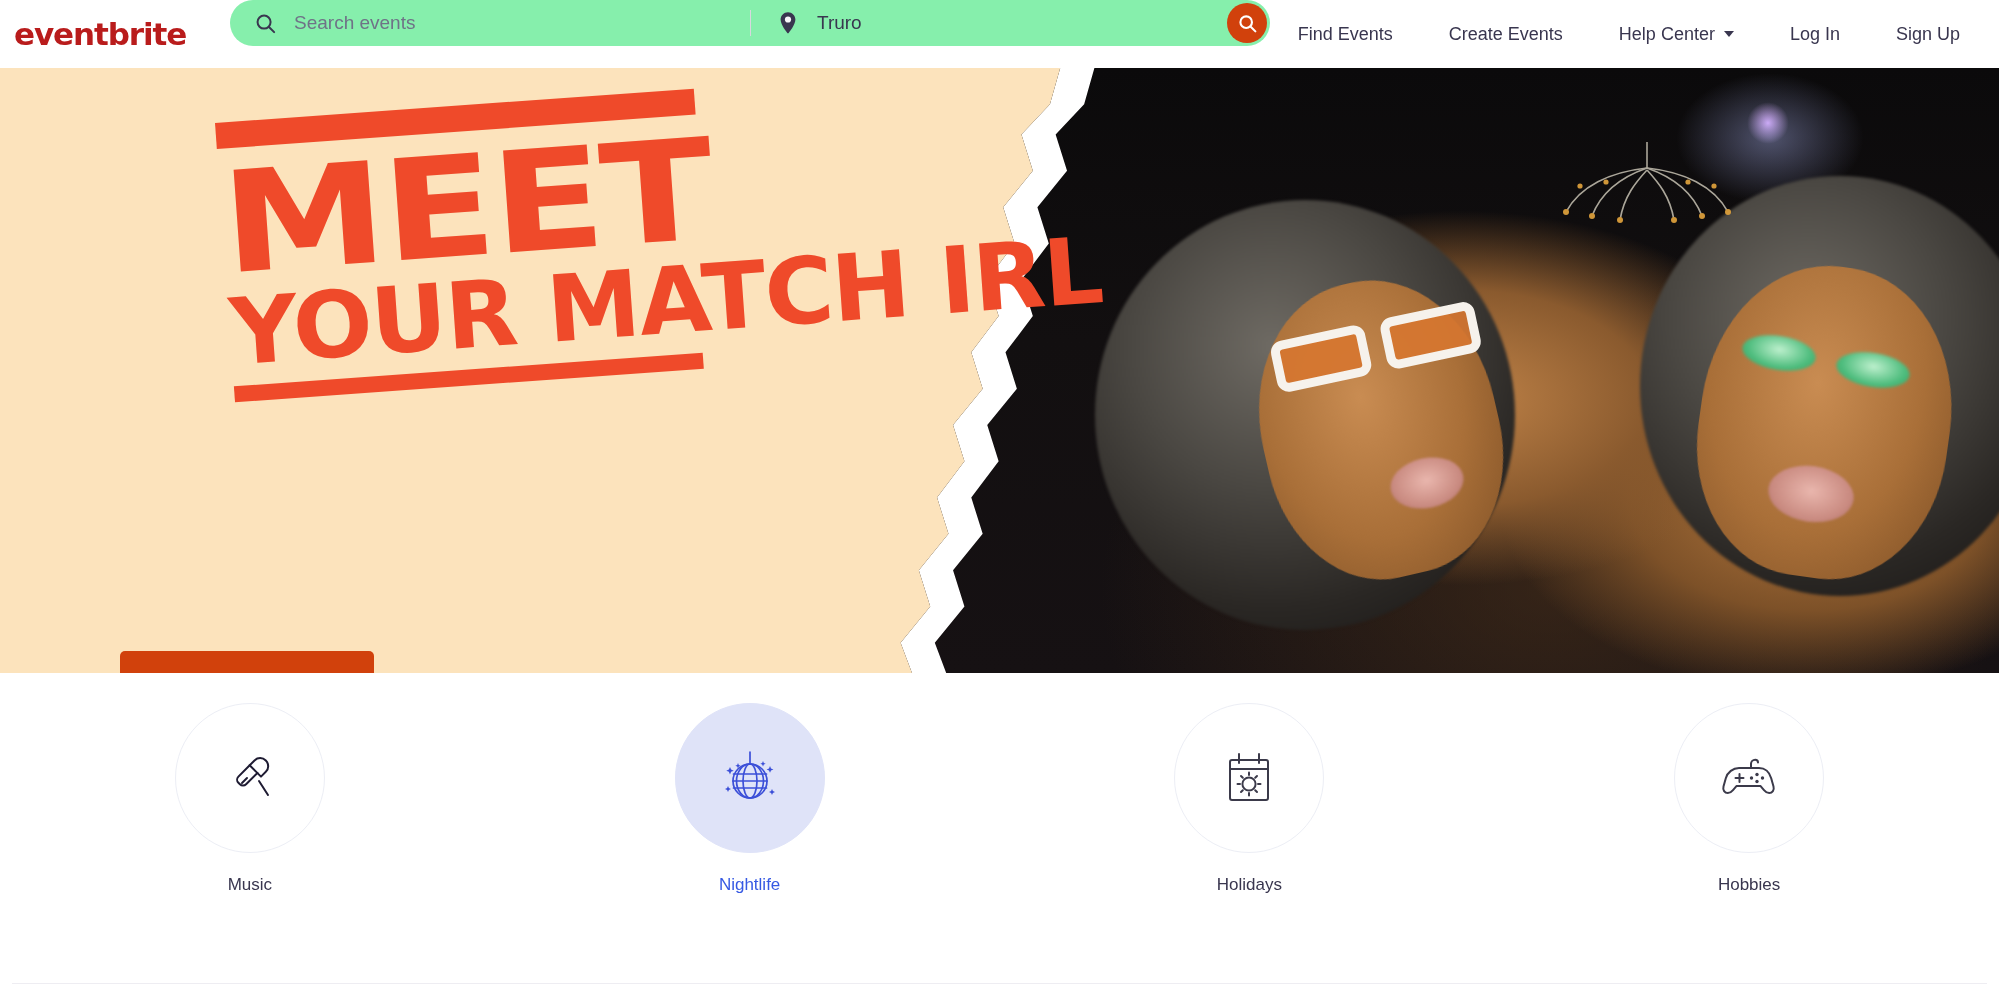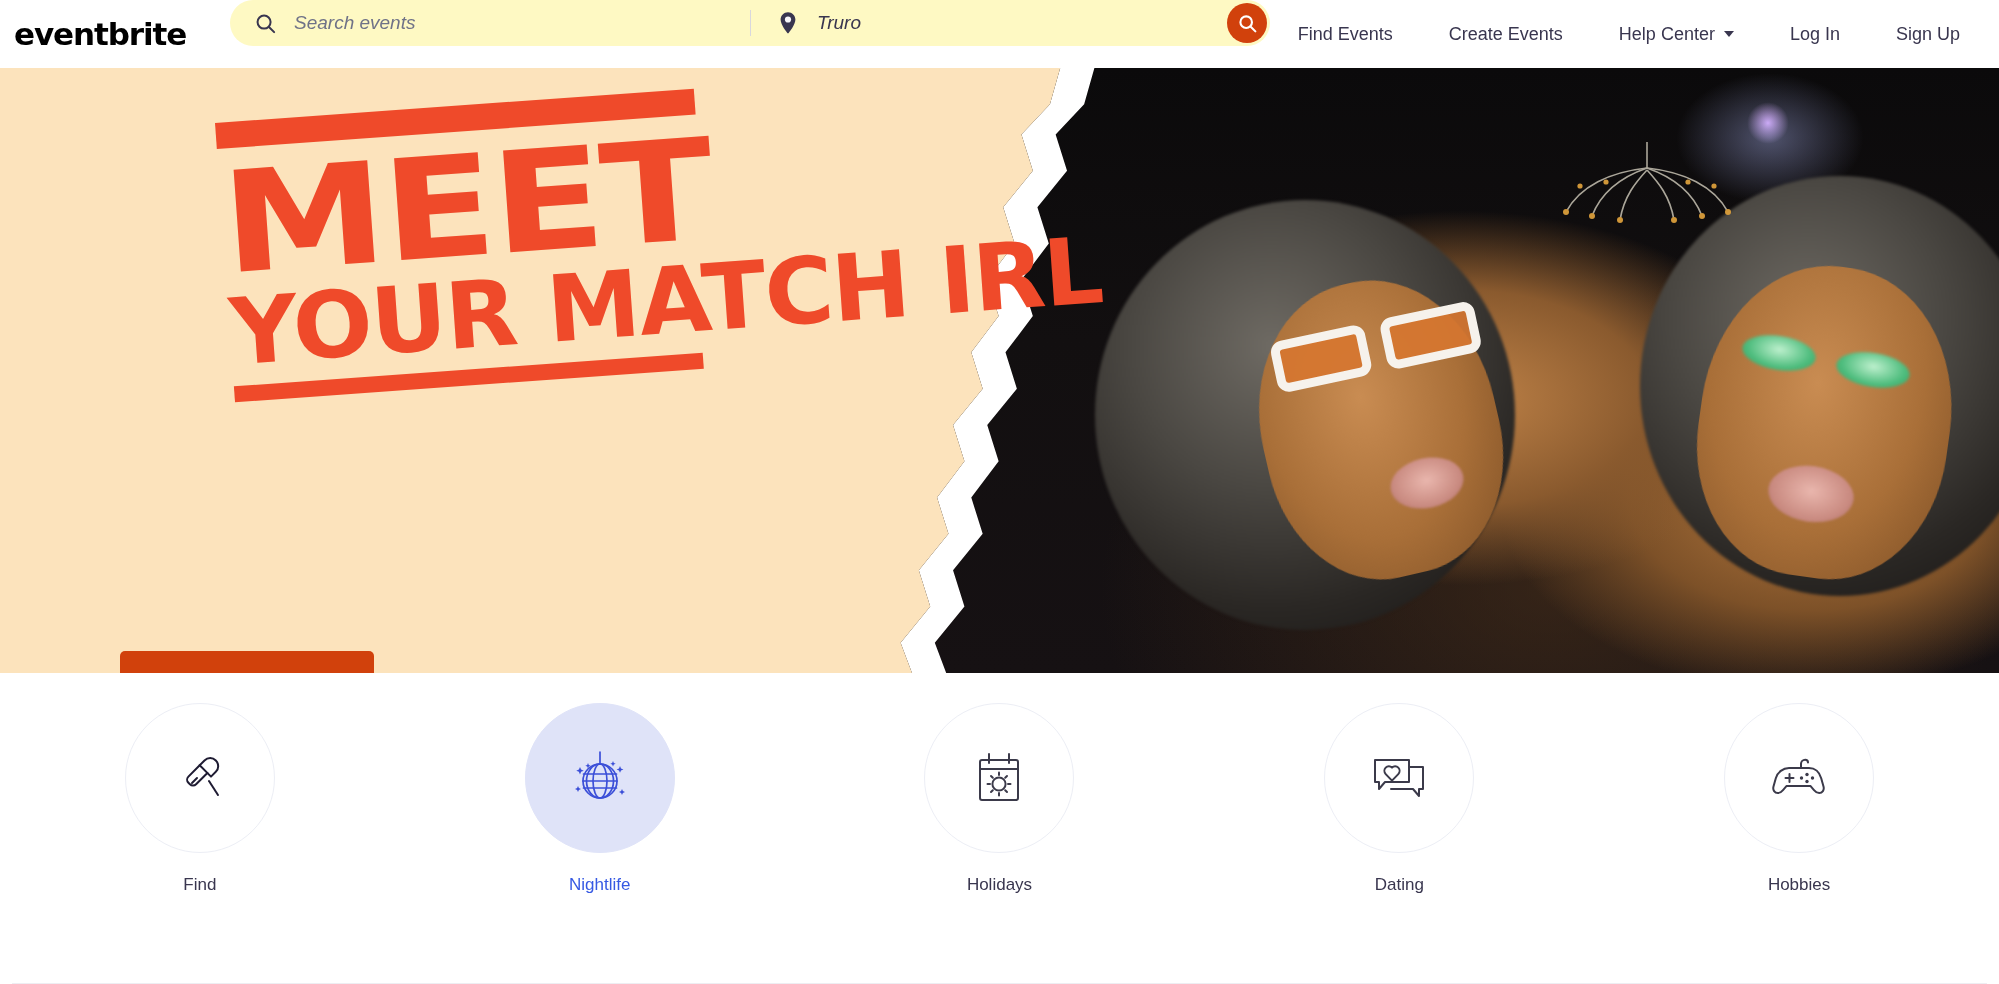--- a/index.html
+++ b/index.html
@@ -24,7 +24,7 @@
     font-size: 31px;
     font-weight: 700;
     letter-spacing: -1.1px;
-    color: #000000;
+    color: #b91c1c;
     font-family: "DejaVu Sans", sans-serif;
     line-height: 1;
     user-select: none;

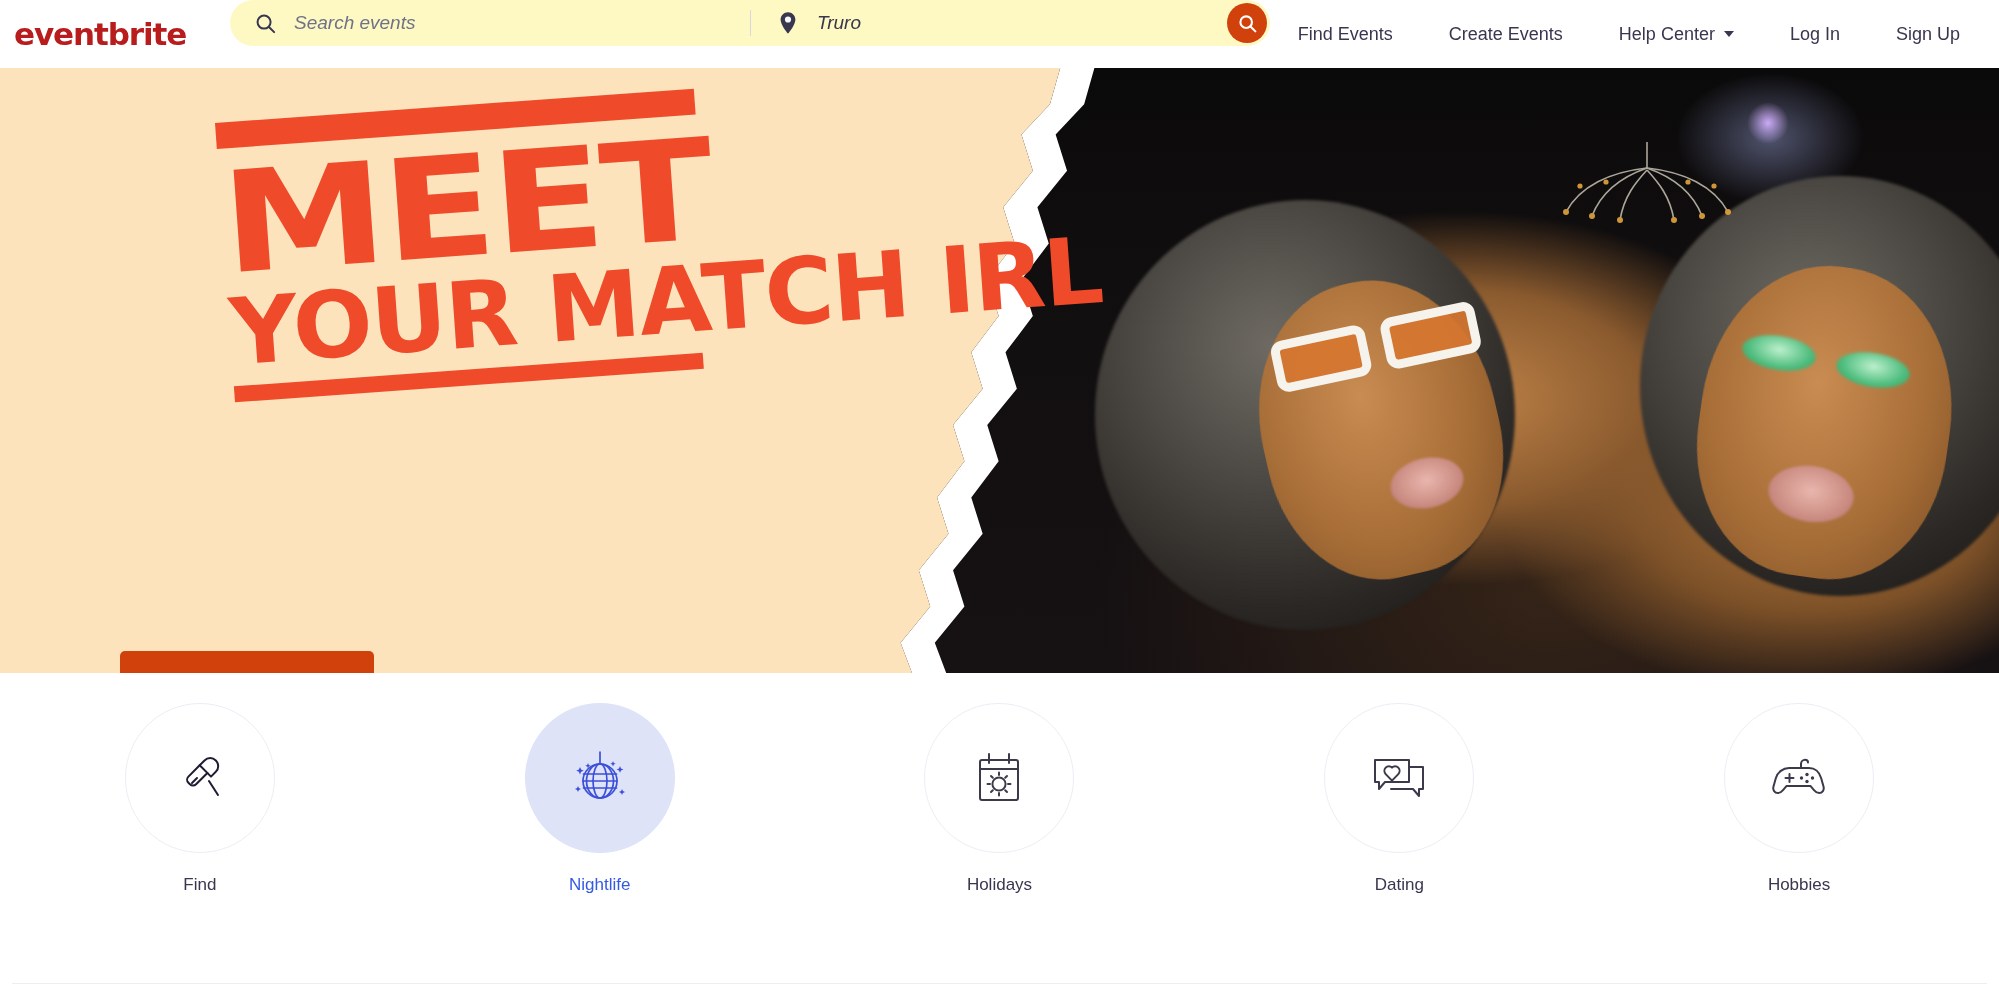--- a/index.html
+++ b/index.html
@@ -34,9 +34,9 @@
     position: absolute;
     left: 230px; top: 0px;
     width: 1040px; height: 46px;
-    background: #fef9c3;
+    background: #86efac;
     border-radius: 23px;
-    display: flex; align-items: center; font-style: italic;
+    display: flex; align-items: center;
   }
   .search-seg {
     display: flex; align-items: center;

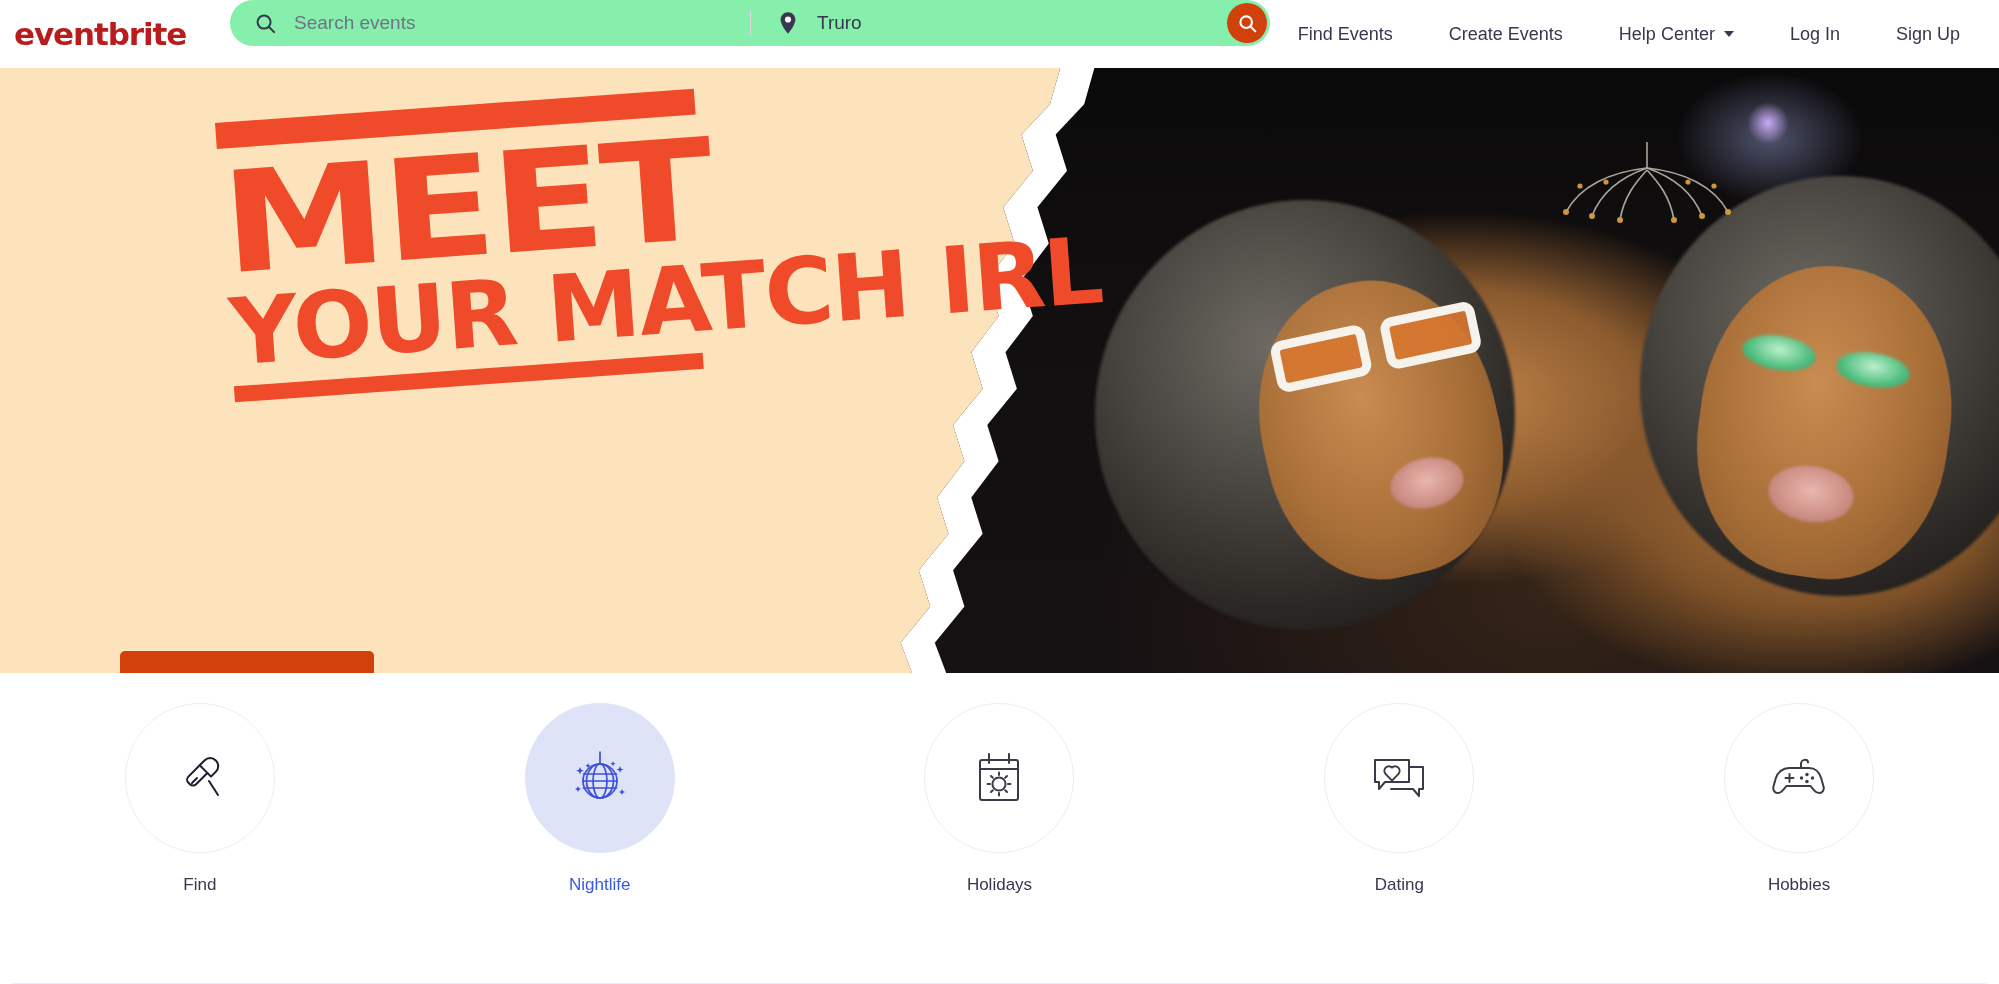--- a/index.html
+++ b/index.html
@@ -405,7 +405,7 @@
         </svg>
       </span>
     </div>
-    <div class="cat-label">Find</div>
+    <div class="cat-label">Music</div>
   </div>
 
   <div class="cat active">

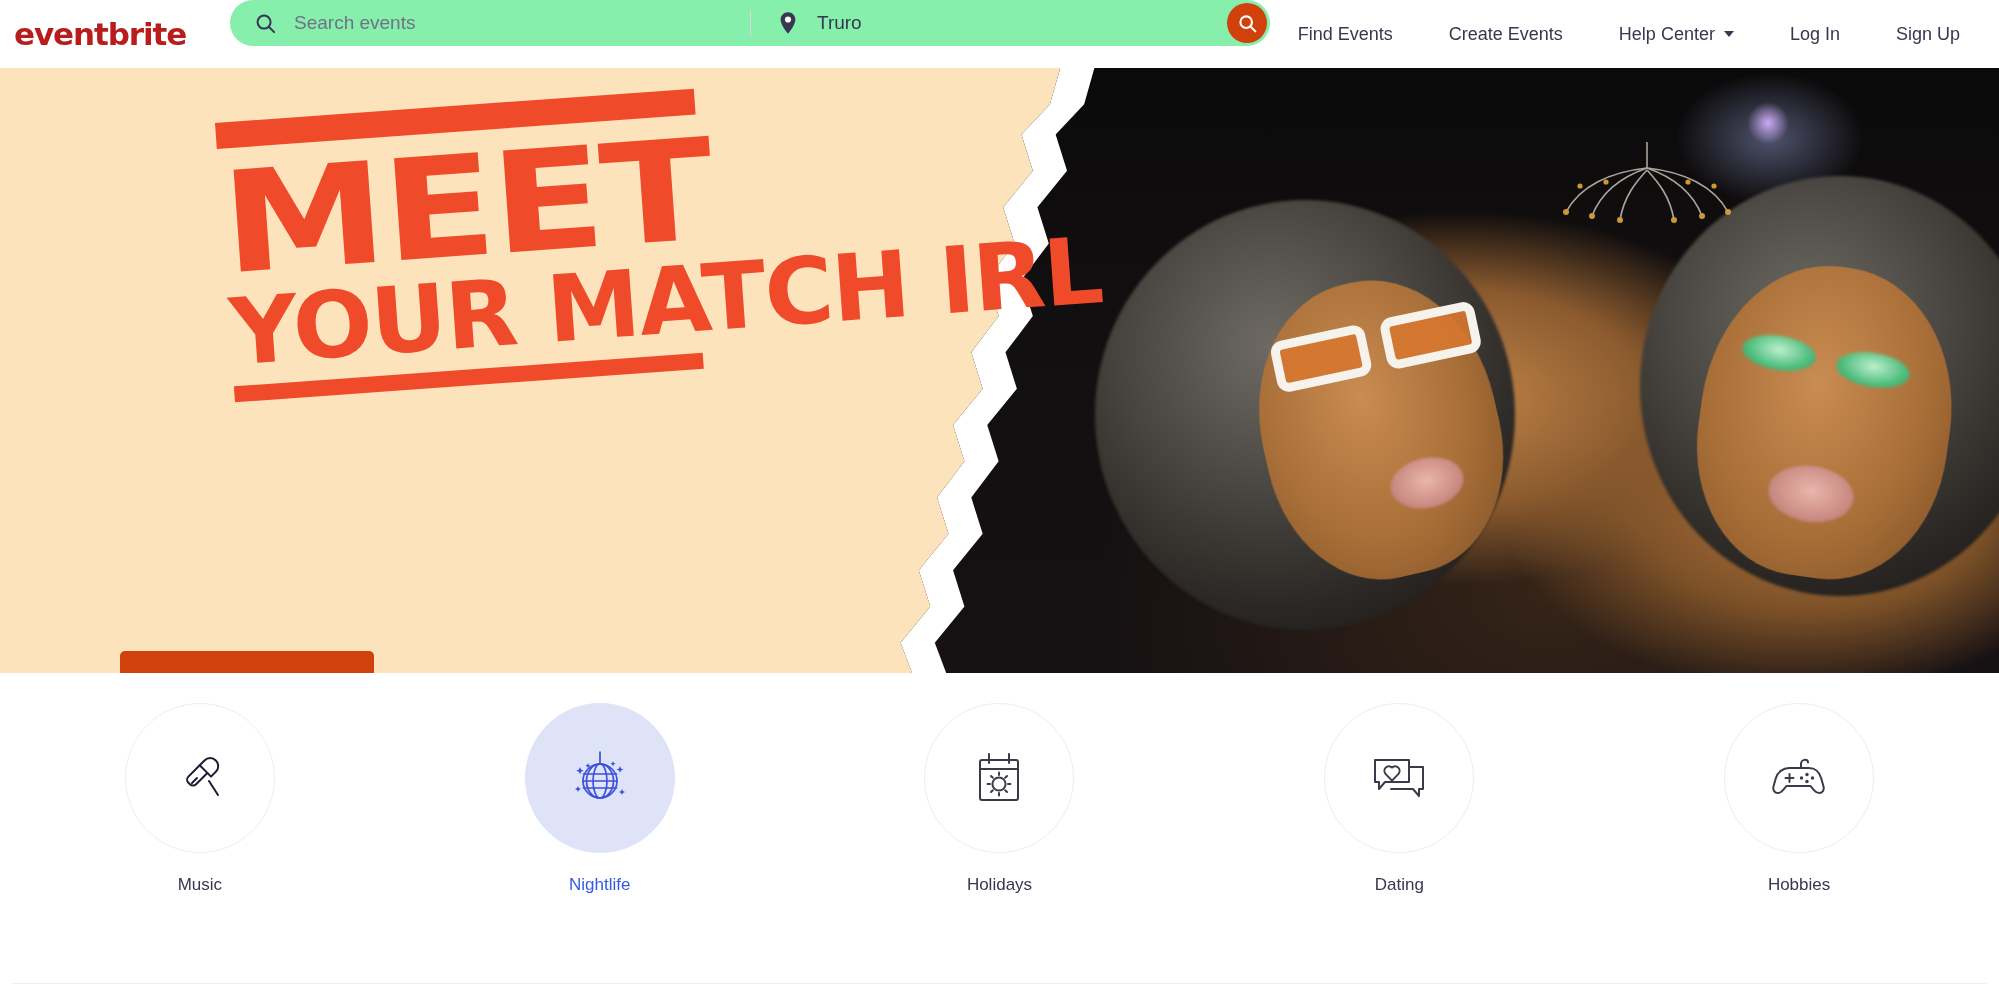--- a/index.html
+++ b/index.html
@@ -459,18 +459,6 @@
     <div class="cat-label">Holidays</div>
   </div>
 
-  <div class="cat">
-    <div class="cat-circle">
-      <span>
-        <svg width="56" height="52" viewBox="0 0 56 52" fill="none" stroke="#3b3a4a" stroke-width="2" stroke-linecap="round" stroke-linejoin="round">
-          <path d="M4 8h34v22H14l-6 7v-7H4z"></path>
-          <path d="M38 15h14v22h-4v7l-6-7H20"></path>
-          <path d="M21 15.6c-1.7-1.8-4.6-1.8-6.3 0-1.7 1.8-1.7 4.7 0 6.5l6.3 6.5 6.3-6.5c1.7-1.8 1.7-4.7 0-6.5-1.7-1.8-4.6-1.8-6.3 0z"></path>
-        </svg>
-      </span>
-    </div>
-    <div class="cat-label">Dating</div>
-  </div>
 
   <div class="cat">
     <div class="cat-circle">

